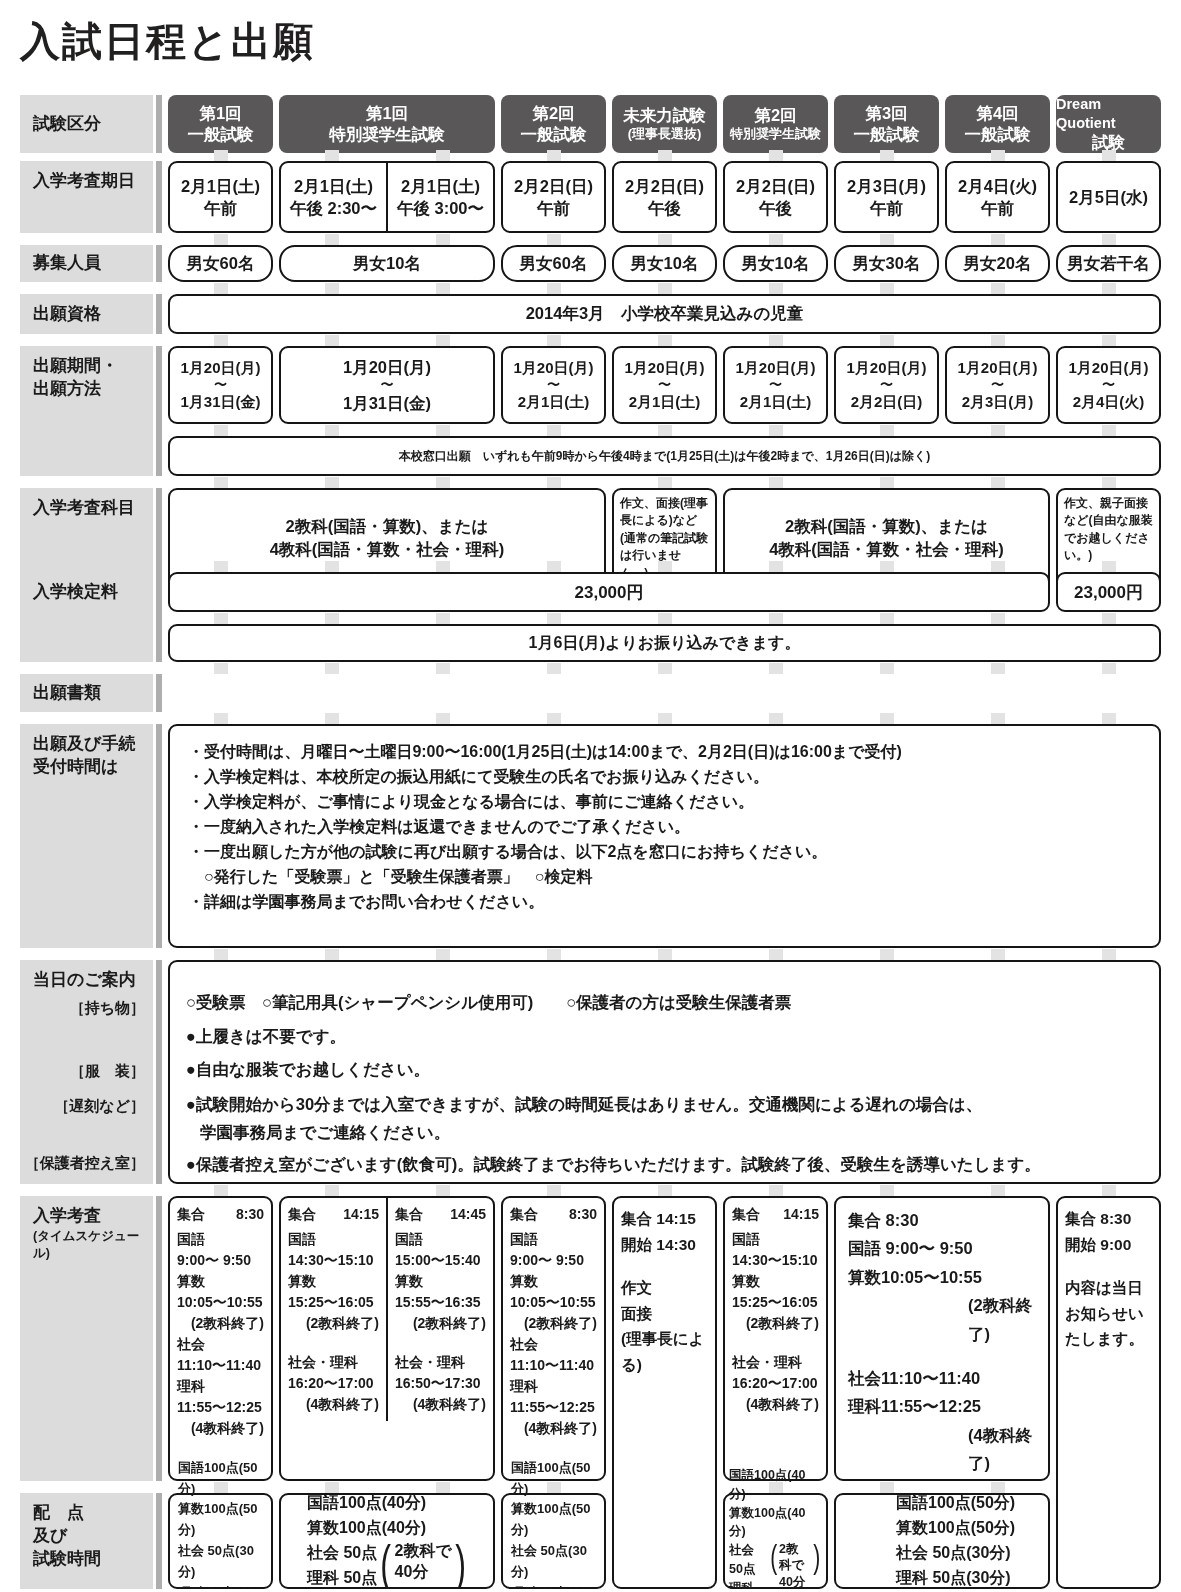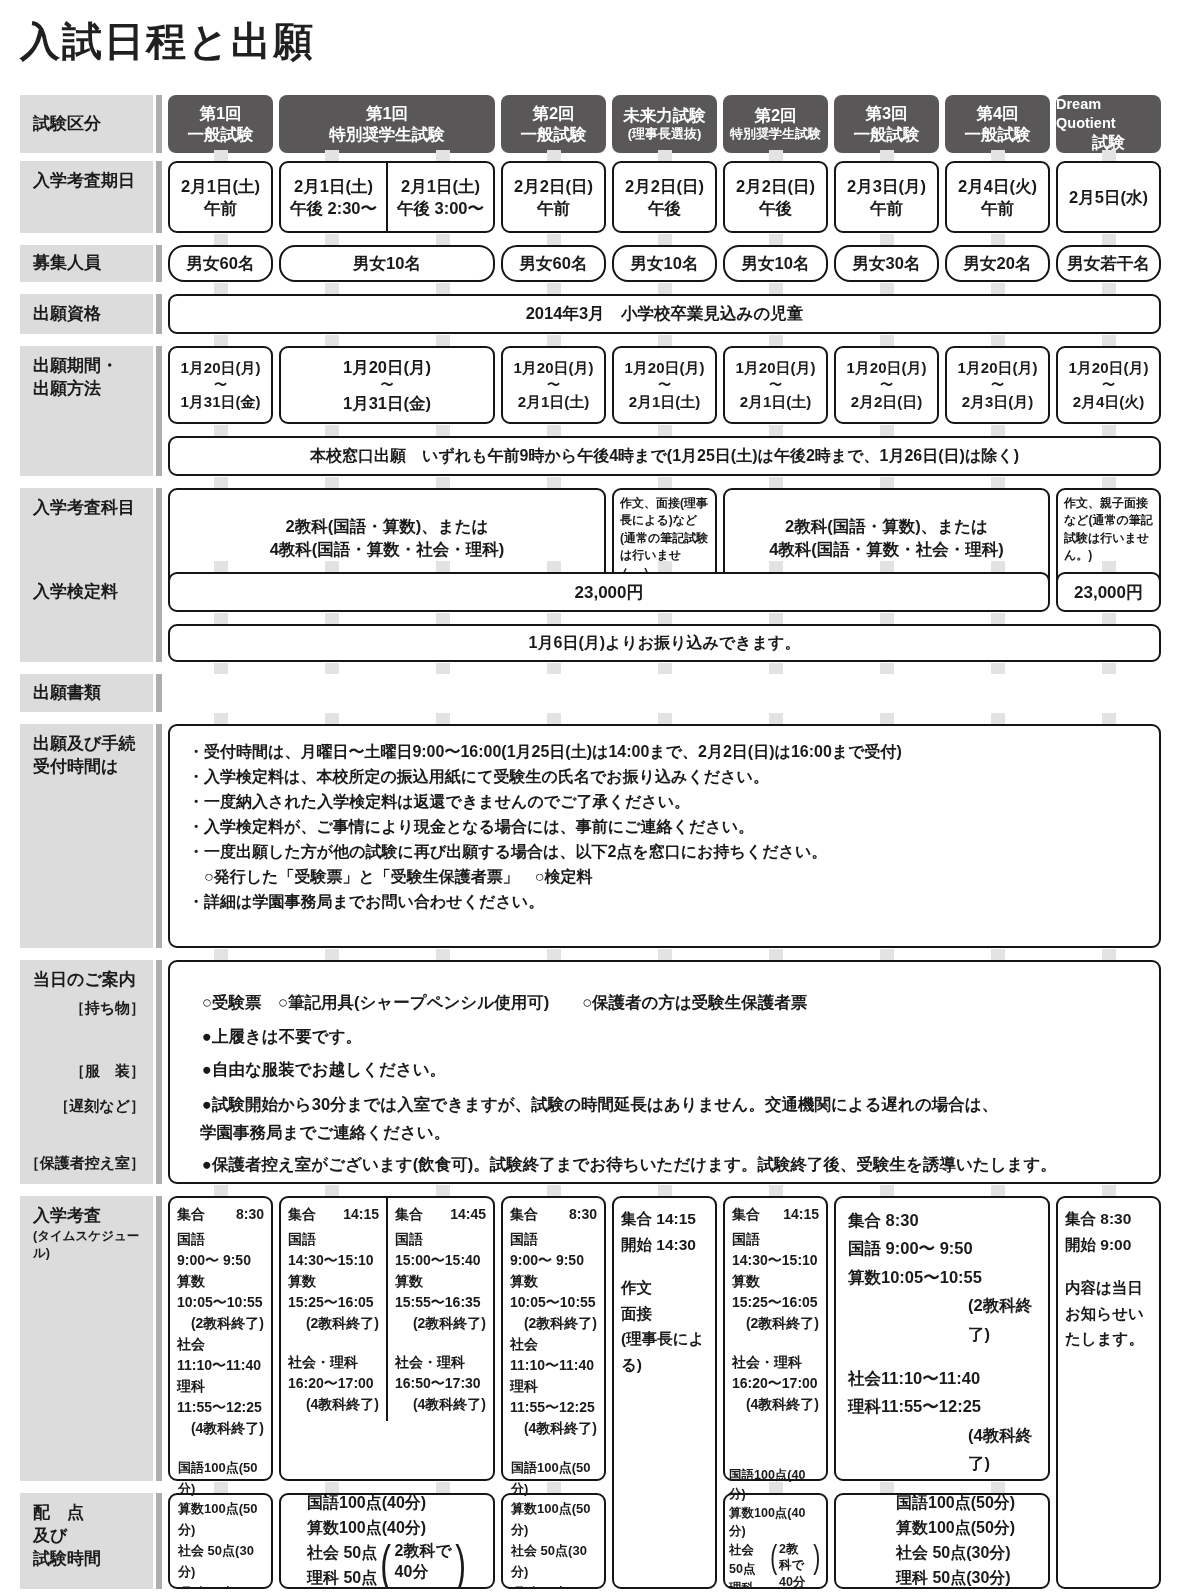--- a/index.html
+++ b/index.html
@@ -310,7 +310,7 @@
     <span class="conn" style="grid-column:8;grid-row:2"></span>
     <span class="conn" style="grid-column:9;grid-row:2"></span>
     <span class="conn" style="grid-column:10;grid-row:2"></span>
-    <div class="bx wide" style="grid-column:2/span 9;grid-row:3;font-size:16px">
+    <div class="bx wide" style="grid-column:2/span 9;grid-row:3;font-size:12px">
         <span>本校窓口出願　いずれも午前9時から午後4時まで(1月25日(土)は午後2時まで、1月26日(日)は除く)</span>
       </div>
   </div>

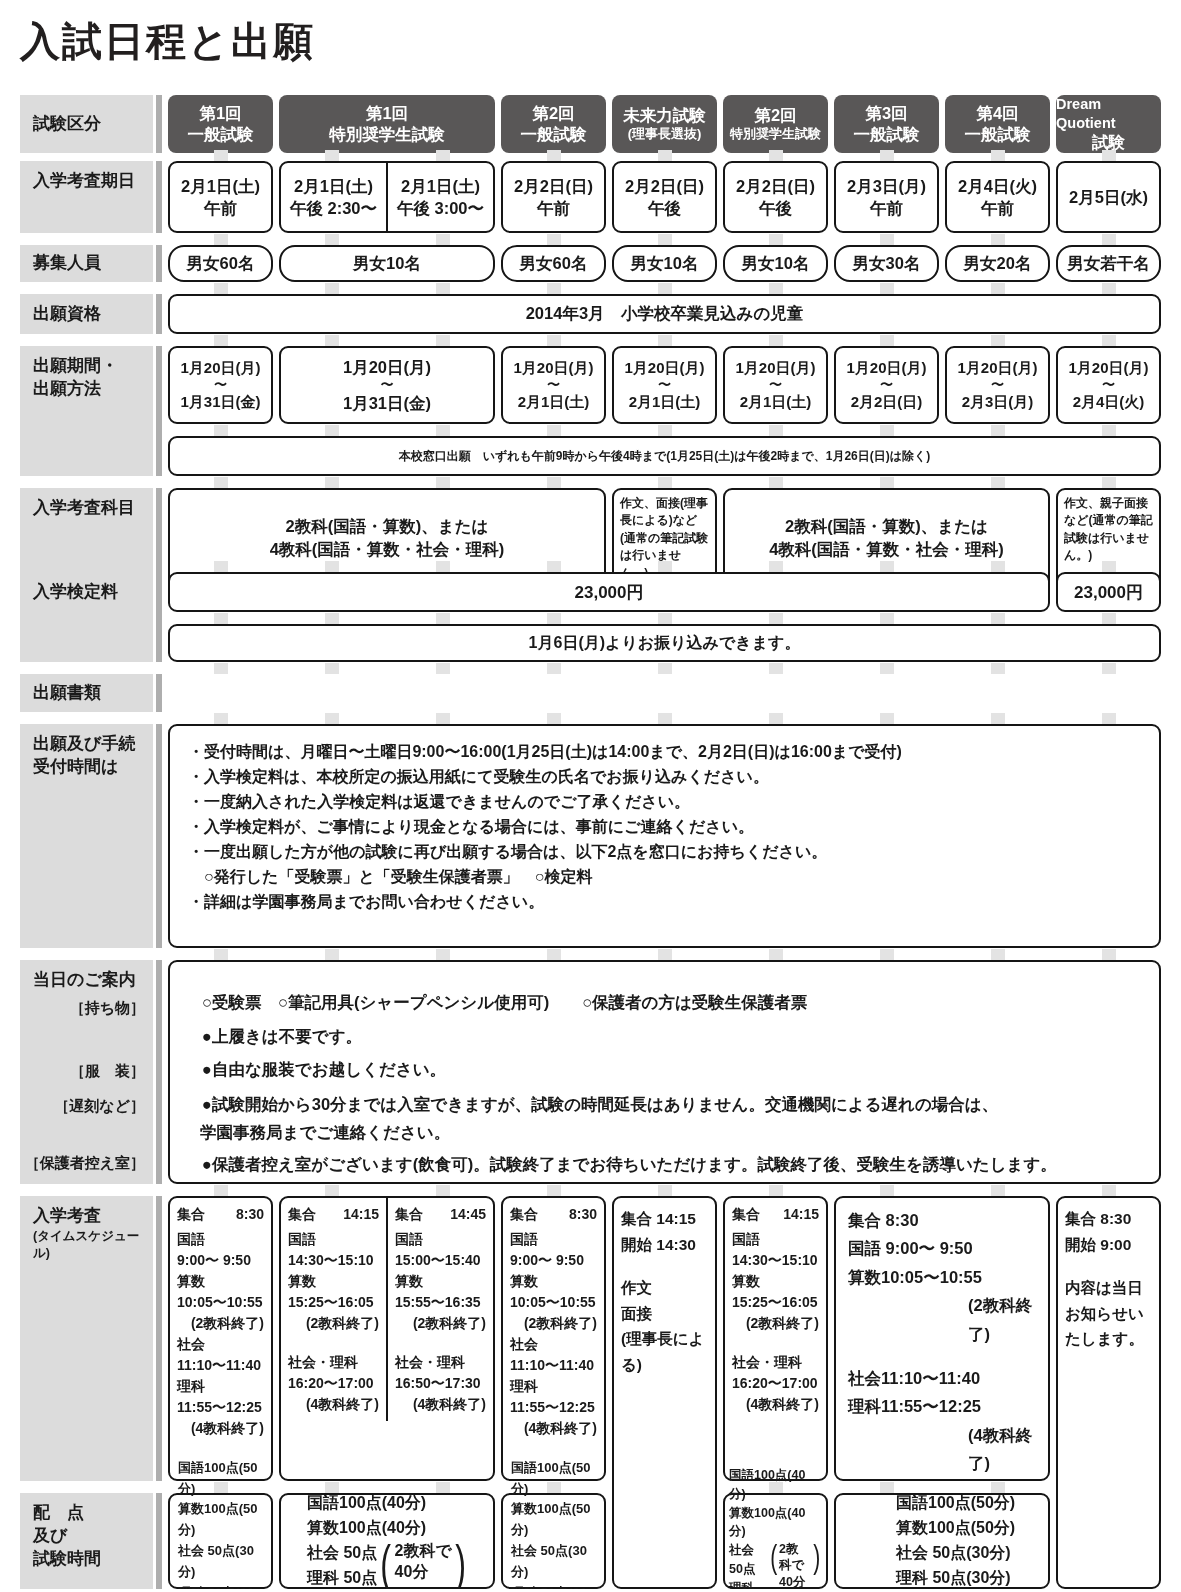--- a/index.html
+++ b/index.html
@@ -345,7 +345,7 @@
         <span>4教科(国語・算数・社会・理科)</span>
       </div>
     <div class="bx subj-sm" style="grid-column:10">
-        <span>作文、親子面接など(通常の筆記試験は行いません。)</span>
+        <span>作文、親子面接など(自由な服装でお越しください。)</span>
       </div>
   </div>
 

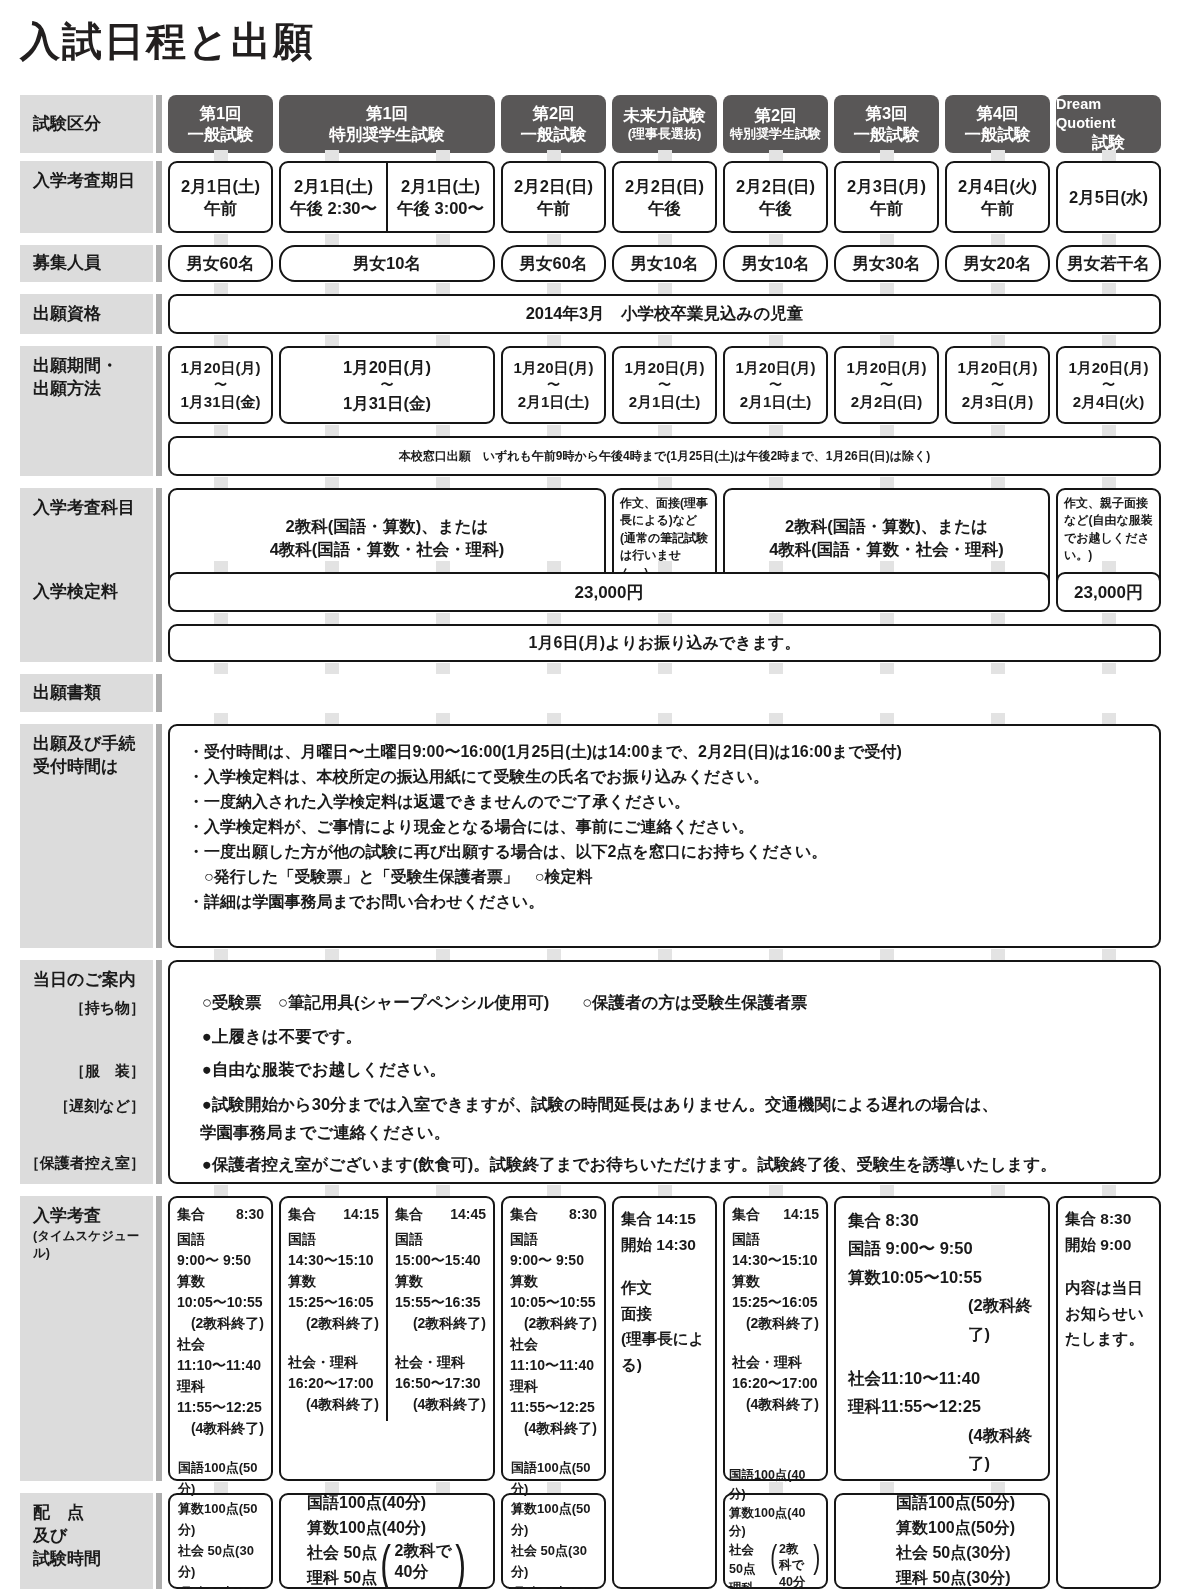--- a/index.html
+++ b/index.html
@@ -429,8 +429,8 @@
     <div class="bx notesbx" style="grid-column:2/span 9">
       <div>・受付時間は、月曜日〜土曜日9:00〜16:00(1月25日(土)は14:00まで、2月2日(日)は16:00まで受付)</div>
       <div>・入学検定料は、本校所定の振込用紙にて受験生の氏名でお振り込みください。</div>
+      <div>・入学検定料が、ご事情により現金となる場合には、事前にご連絡ください。</div>
       <div>・一度納入された入学検定料は返還できませんのでご了承ください。</div>
-      <div>・入学検定料が、ご事情により現金となる場合には、事前にご連絡ください。</div>
       <div>・一度出願した方が他の試験に再び出願する場合は、以下2点を窓口にお持ちください。</div>
       <div>　○発行した「受験票」と「受験生保護者票」　○検定料</div>
       <div>・詳細は学園事務局までお問い合わせください。</div>

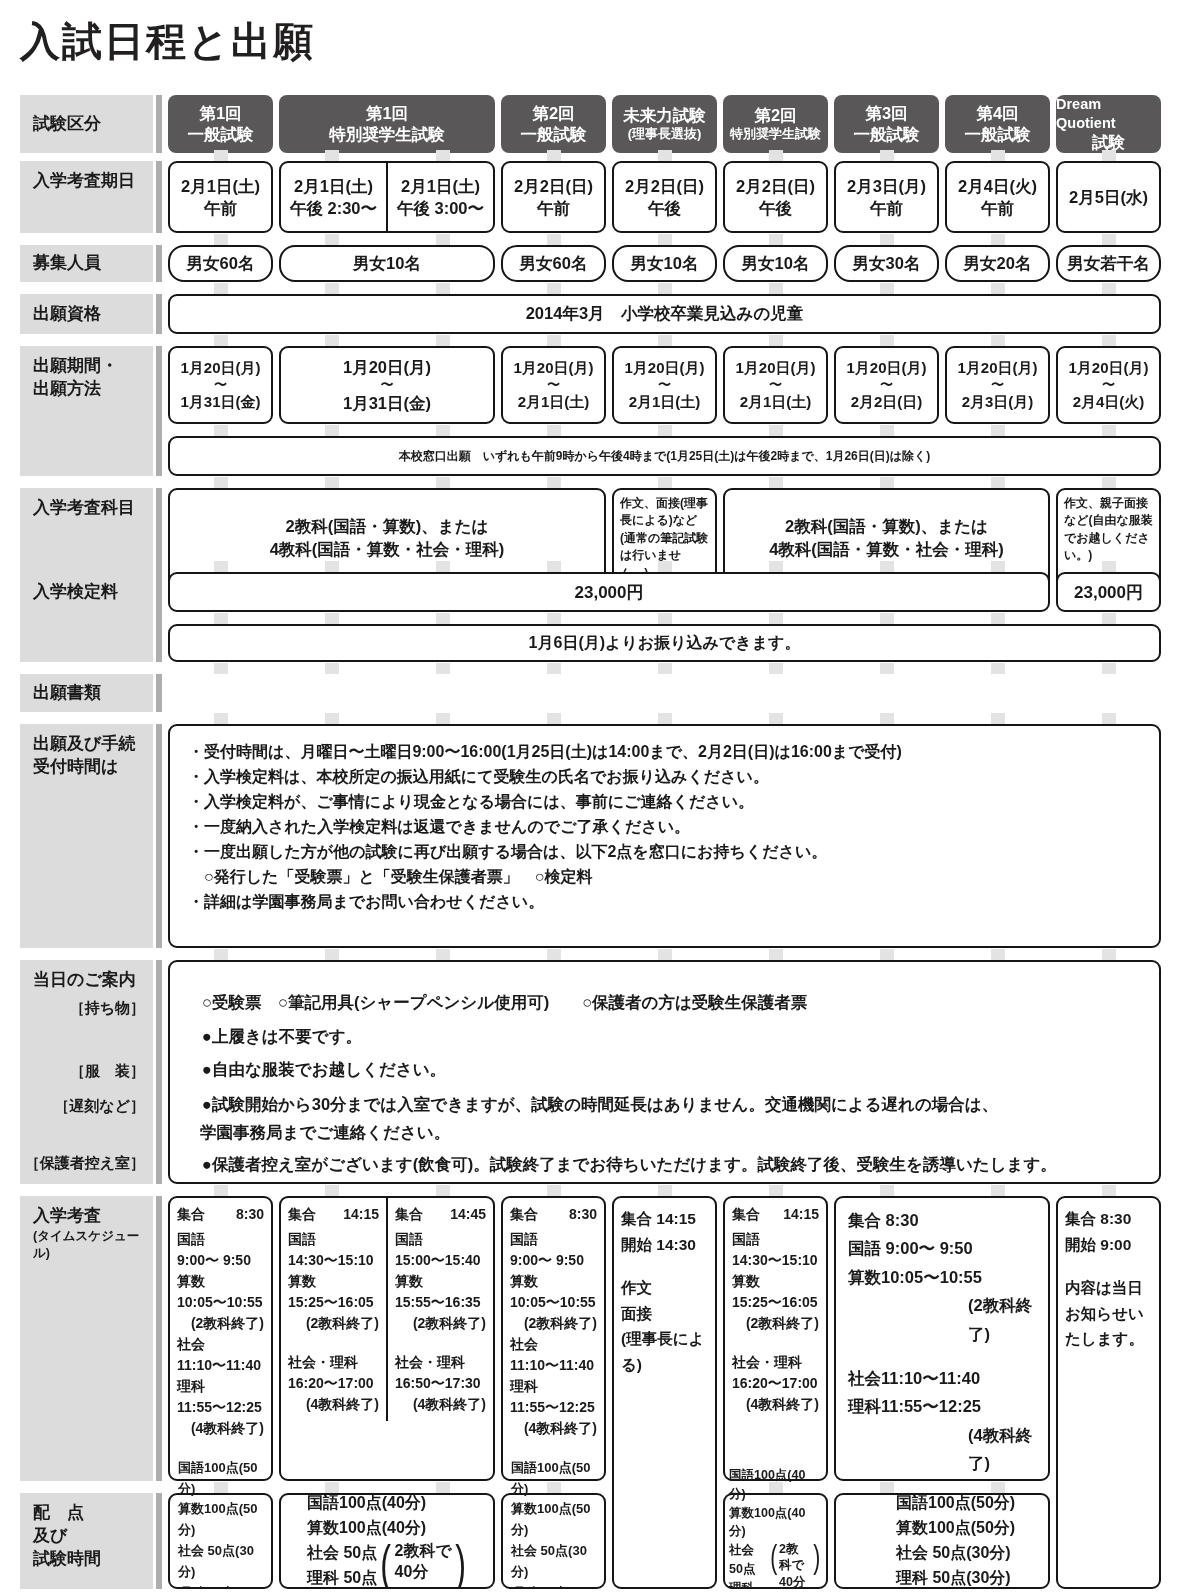--- a/index.html
+++ b/index.html
@@ -46,7 +46,7 @@
   .day-lbl .lbl-in{position:relative;justify-content:flex-start;padding-top:9px;}
   .day-sub{position:absolute;right:8px;font-size:15px;font-weight:700;}
   .daybx{position:relative;text-align:left;font-size:16.5px;font-weight:600;}
-  .dayline{position:absolute;left:32px;white-space:nowrap;}
+  .dayline{position:absolute;left:16px;white-space:nowrap;}
 
   
   .bottom{display:grid;grid-template-columns:142px repeat(9,1fr);column-gap:6px;grid-template-rows:285px 12px 96px;}

